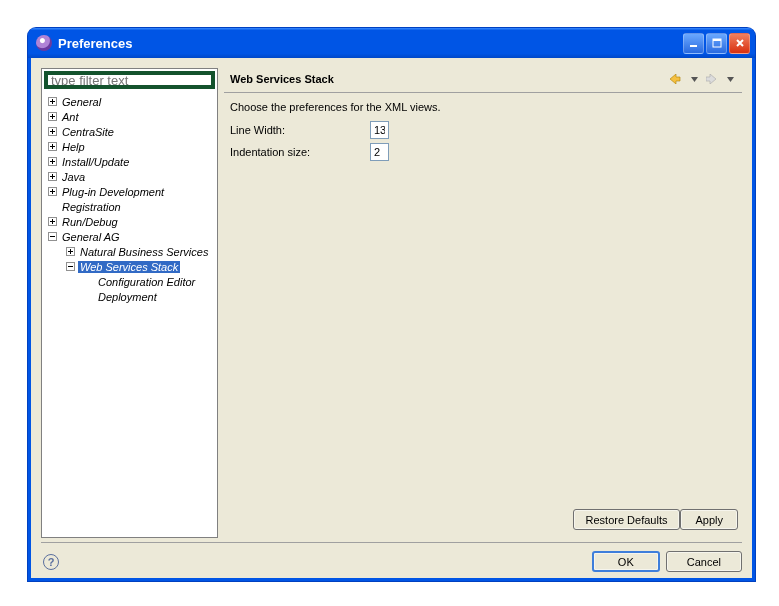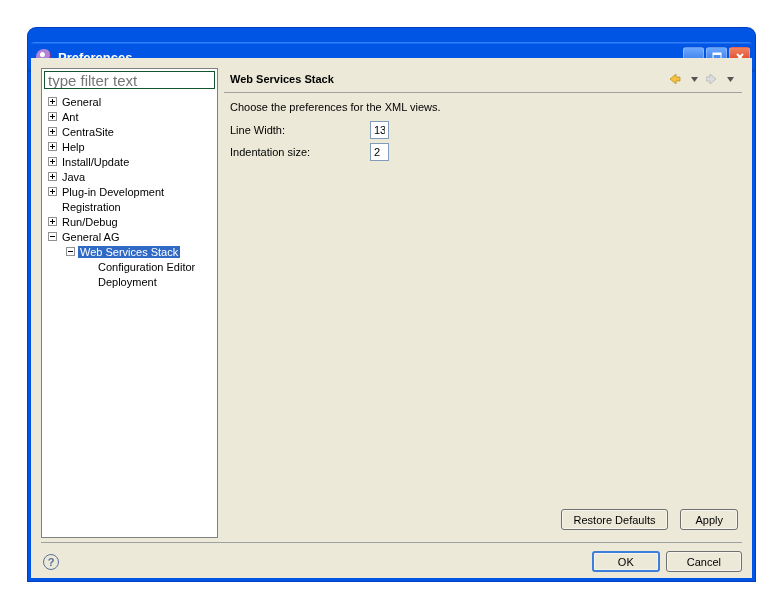--- a/index.html
+++ b/index.html
@@ -7,7 +7,7 @@
 
 
 .window-outer { position: absolute; left: 28px; top: 28px; width: 727px; height: 553px; background: #0055e5; border-radius: 8px 8px 0 0; box-shadow: 0 0 0 1px #0040c0; }
-.titlebar { height: 30px; background: linear-gradient(to bottom, #3c8cff 0%, #0055e5 8%, #0055e5 85%, #0048c8 100%); border-radius: 7px 7px 0 0; display: flex; align-items: center; padding: 0 5px 0 8px; margin-top: 14px; }
+.titlebar { height: 30px; background: linear-gradient(to bottom, #3c8cff 0%, #0055e5 8%, #0055e5 85%, #0048c8 100%); border-radius: 7px 7px 0 0; display: flex; align-items: center; padding: 0 5px 0 8px; }
 .titlebar-icon { width: 16px; height: 16px; background: radial-gradient(circle at 40% 35%, #fff 0 2px, #b084d6 3px 7px, #6a3aa0 8px); border-radius: 50%; margin-right: 6px; }
 .titlebar-text { color: #fff; font-weight: bold; font-size: 13px; flex: 1; }
 .win-btns { display: flex; gap: 2px; }

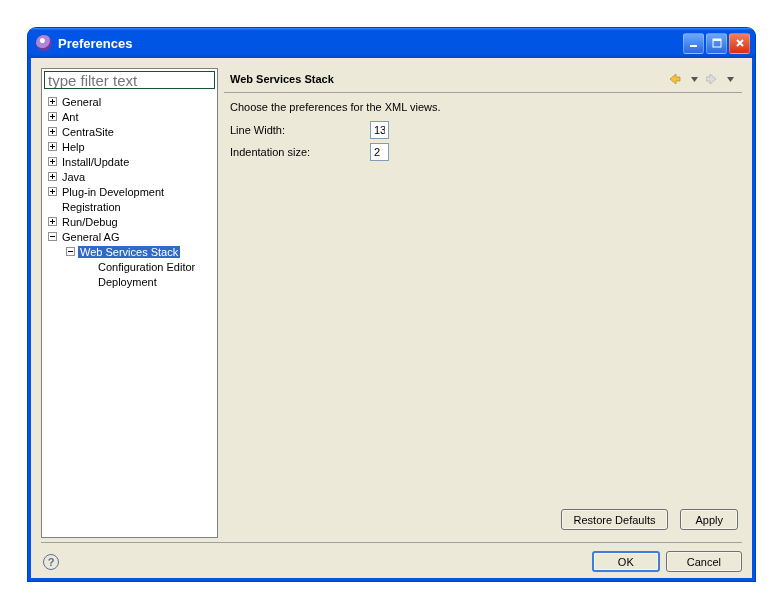--- a/index.html
+++ b/index.html
@@ -21,7 +21,7 @@
 
 .main { display: flex; padding: 10px 10px 4px 10px; height: calc(100% - 36px); }
 .left-panel { width: 177px; background: #fff; border: 1px solid #808080; display: flex; flex-direction: column; }
-.filter-input { margin: 2px 2px 4px 2px; padding: 1px 3px; border: 1px solid #14532d; font-size: 15px; color: #555; height: 18px; }
+.filter-input { margin: 2px 2px 4px 2px; padding: 1px 3px; border: 4px solid #14532d; font-size: 13px; color: #555; height: 18px; }
 .tree { flex: 1; overflow: auto; padding: 1px 0 2px 2px; }
 .tree-item { display: flex; align-items: center; height: 15px; padding-left: 4px; cursor: default; white-space: nowrap; }
 .expander { width: 9px; height: 9px; border: 1px solid #919191; background: #fff; margin-right: 3px; position: relative; flex-shrink: 0; }

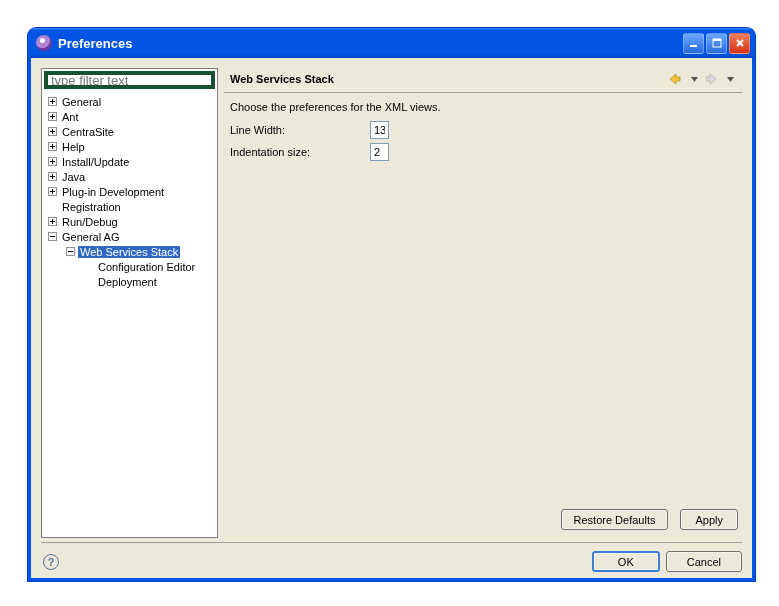--- a/index.html
+++ b/index.html
@@ -28,7 +28,7 @@
 .expander::before { content: ""; position: absolute; left: 1px; right: 1px; top: 3px; height: 1px; background: #000; }
 .expander.plus::after { content: ""; position: absolute; top: 1px; bottom: 1px; left: 3px; width: 1px; background: #000; }
 .expander-spacer { width: 12px; flex-shrink: 0; }
-.tree-label { padding: 0 2px; }
+.tree-label { padding: 0 2px; font-style: italic; }
 .tree-label.selected { background: #316ac5; color: #fff; }
 .indent-1 { padding-left: 4px; }
 .indent-2 { padding-left: 22px; }

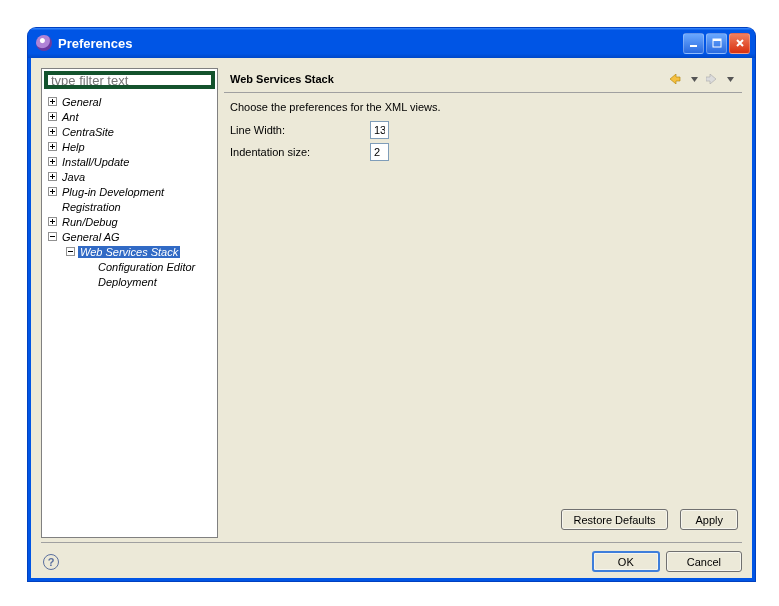--- a/index.html
+++ b/index.html
@@ -128,6 +128,10 @@
               <span class="tree-label">General AG</span>
             </div>
           <div class="tree-item indent-2">
+              <span class="expander plus"></span>
+              <span class="tree-label">Natural Business Services</span>
+            </div>
+          <div class="tree-item indent-2">
               <span class="expander"></span>
               <span class="tree-label selected">Web Services Stack</span>
             </div>

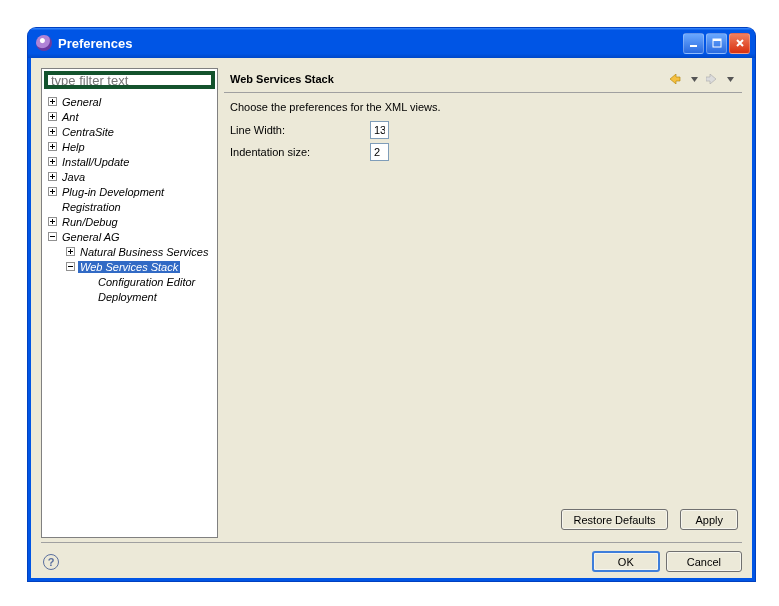--- a/index.html
+++ b/index.html
@@ -46,7 +46,7 @@
 .field-label { width: 92px; }
 .field-input { width: 19px; height: 18px; border: 1px solid #7f9db9; background: #fff; padding: 0 3px; text-align: left; }
 
-.right-buttons { display: flex; justify-content: flex-end; gap: 12px; padding: 4px 4px 8px 0; }
+.right-buttons { display: flex; justify-content: flex-end; gap: 0; padding: 4px 4px 8px 0; }
 .btn { height: 21px; padding: 0 12px; background: #ece9d8; border: 1px solid #707070; border-radius: 3px; font-size: 11px; cursor: default; box-shadow: inset 0 0 0 1px #fff8; }
 .btn.default { border: 2px solid #3e7edb; padding: 0 24px; }
 

